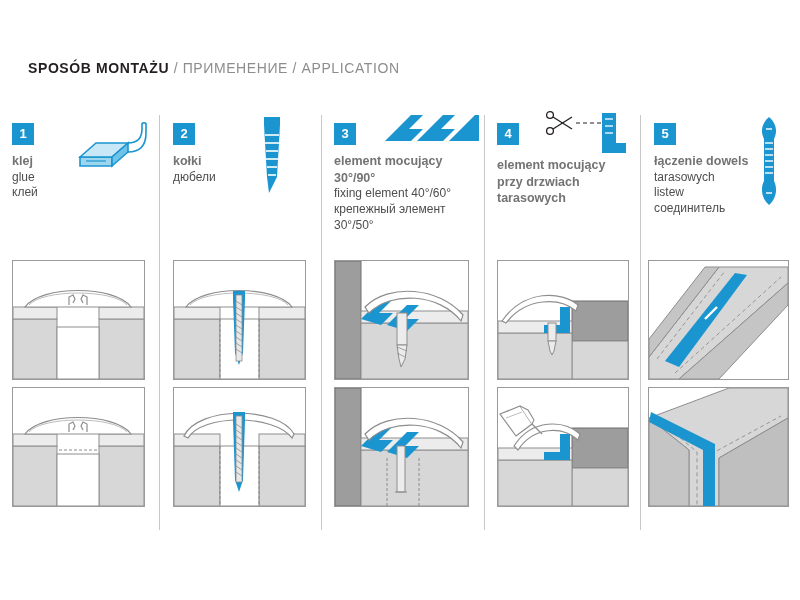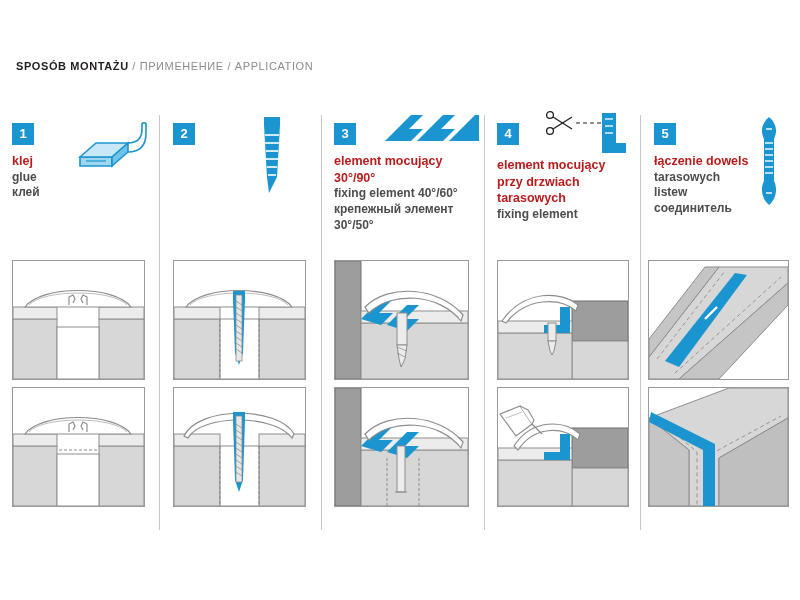--- a/index.html
+++ b/index.html
@@ -19,9 +19,9 @@
   
   .header {
     position: absolute;
-    left: 16px;
+    left: 28px;
     top: 60px;
-    font-size: 11px;
+    font-size: 14px;
     letter-spacing: 0.6px;
     white-space: nowrap;
   }

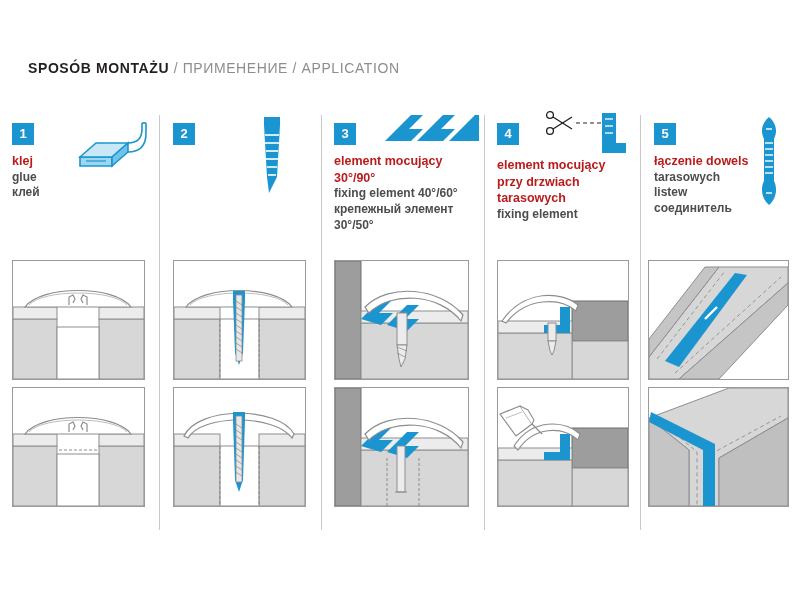--- a/index.html
+++ b/index.html
@@ -82,7 +82,7 @@
   .caption .pl {
     font-weight: bold;
     font-size: 12.5px;
-    color: #b91c1c;
+    color: #737373;
     display: block;
   }
   .caption .en,

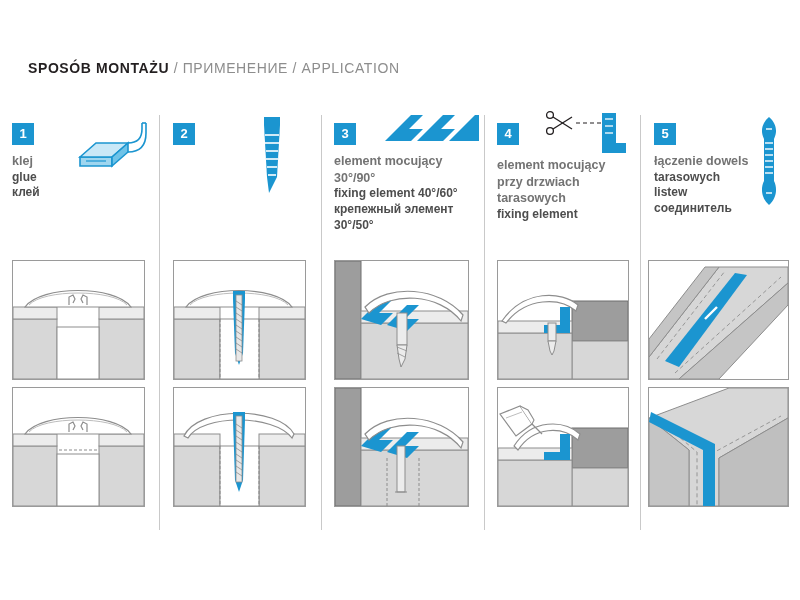--- a/index.html
+++ b/index.html
@@ -185,6 +185,7 @@
   <div class="col" style="left:173px; width:140px;">
     <div class="badge">2</div>
     <div class="caption">
+      <span class="pl">kołki</span>
     </div>
 
     <div class="head-art" style="right:24px; top:10px;">

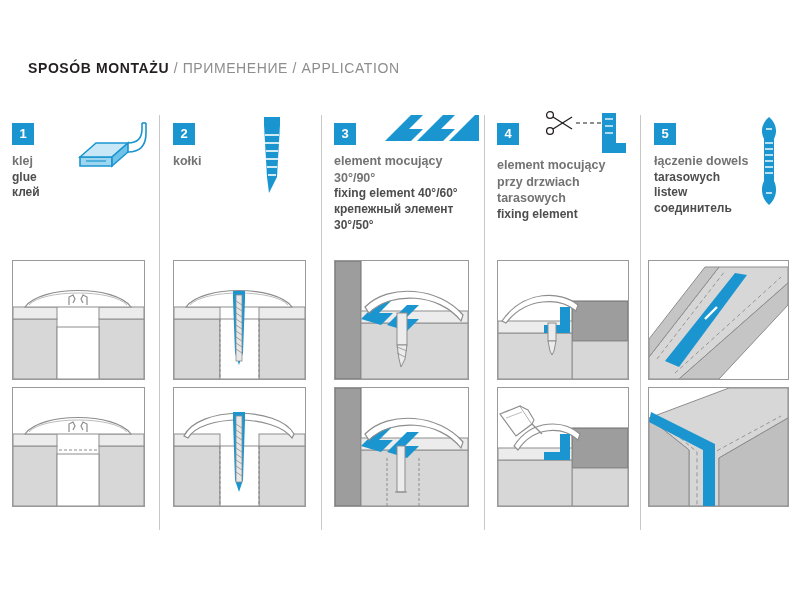--- a/index.html
+++ b/index.html
@@ -87,7 +87,7 @@
   }
   .caption .en,
   .caption .ru {
-    font-weight: bold;
+    font-weight: normal;
     font-size: 12px;
     color: #4d4d4d;
     display: block;

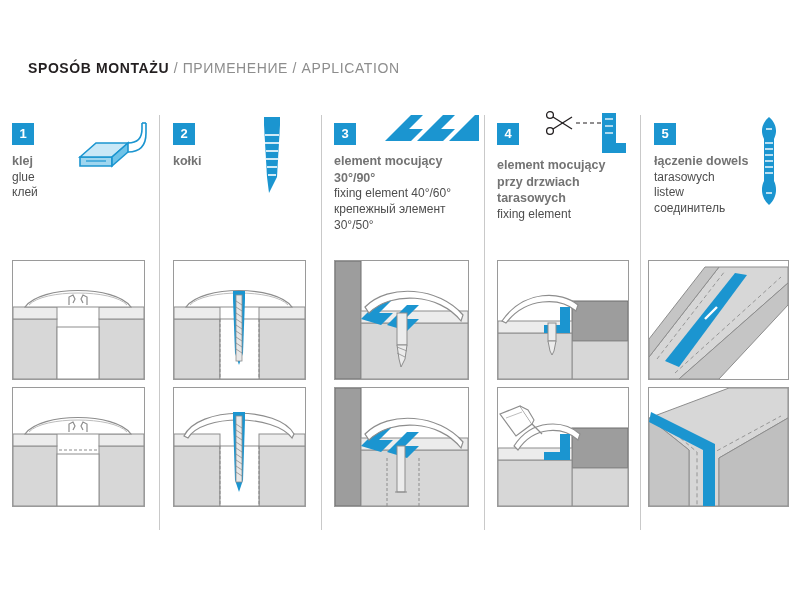--- a/index.html
+++ b/index.html
@@ -186,6 +186,7 @@
     <div class="badge">2</div>
     <div class="caption">
       <span class="pl">kołki</span>
+      <span class="ru">дюбели</span>
     </div>
 
     <div class="head-art" style="right:24px; top:10px;">

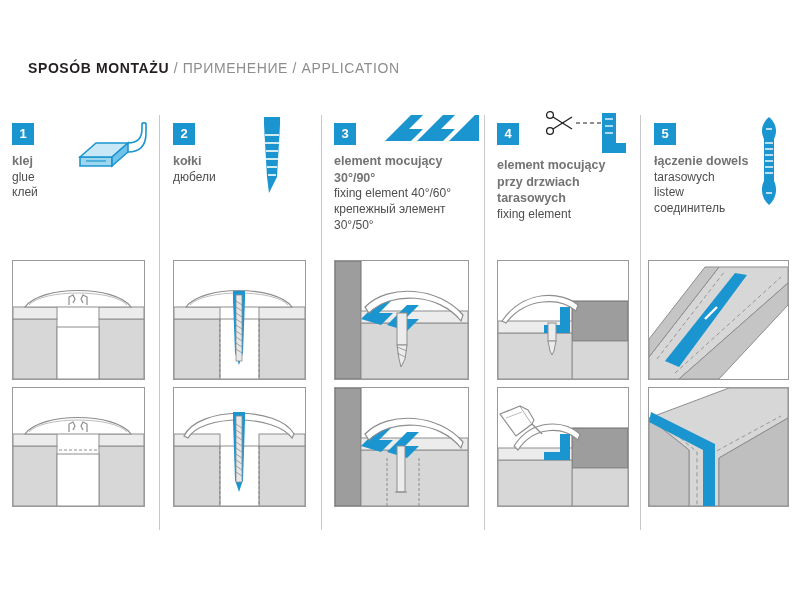--- a/index.html
+++ b/index.html
@@ -327,7 +327,6 @@
     <div class="badge">4</div>
     <div class="caption" style="top:52px; width:130px;">
       <span class="pl">element mocujący przy drzwiach tarasowych</span>
-      <span class="en">fixing element</span>
     </div>
 
     <div class="head-art" style="right:6px; top:4px;">

